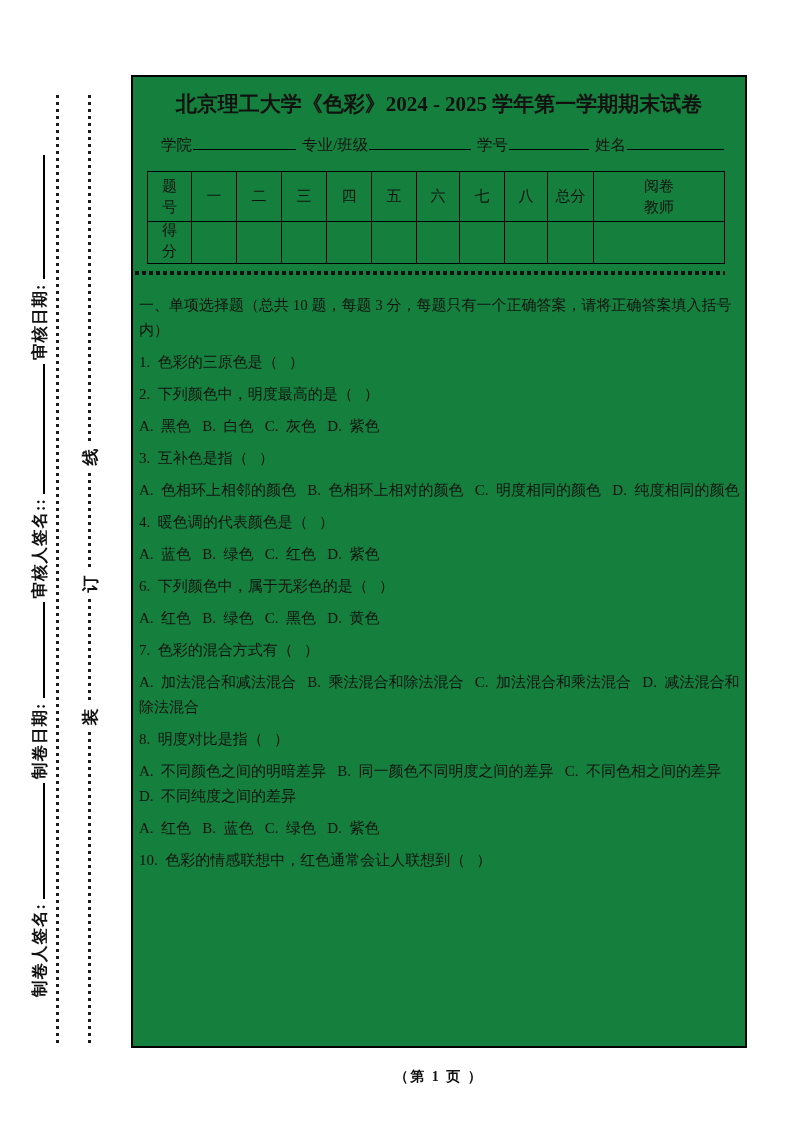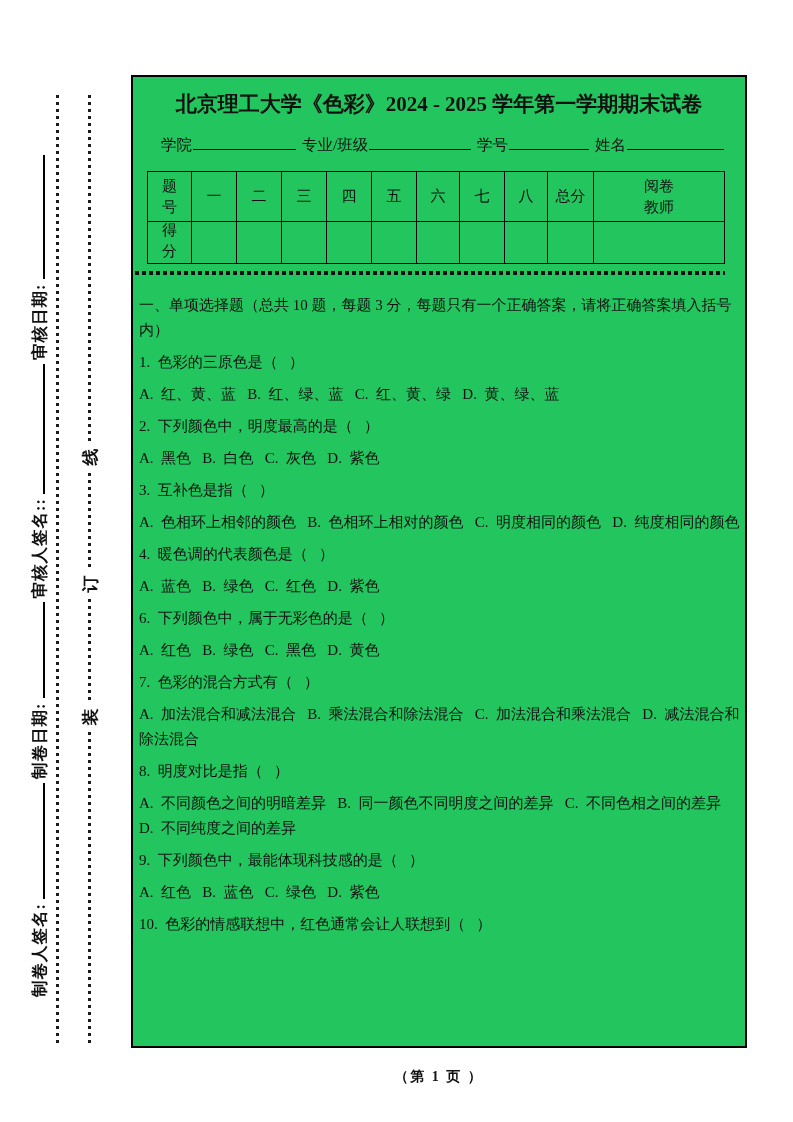--- a/index.html
+++ b/index.html
@@ -42,7 +42,7 @@
   
   .sheet{
     position:absolute;left:131px;top:75px;width:612px;height:969px;
-    border:2px solid #000;background:#22c55e;box-sizing:content-box;
+    border:2px solid #000;background:#15803d;box-sizing:content-box;
   }
   .exam-title{
     margin:13px 8px 0;text-align:center;

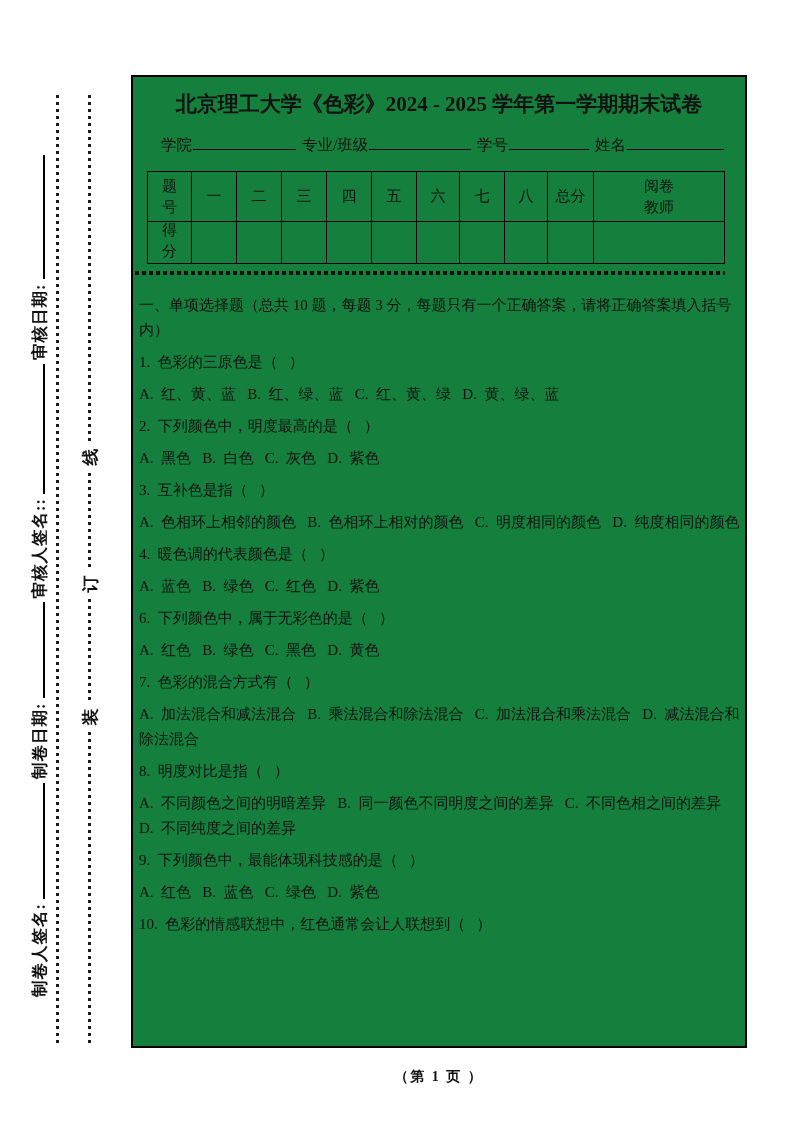--- a/index.html
+++ b/index.html
@@ -162,7 +162,6 @@
     <p class="section-title">一、单项选择题（总共 10 题，每题 3 分，每题只有一个正确答案，请将正确答案填入括号内）</p>
 
     <p class="q-text">1.  色彩的三原色是（   ）</p>
-    <p class="q-opts">A.  红、黄、蓝   B.  红、绿、蓝   C.  红、黄、绿   D.  黄、绿、蓝</p>
 
     <p class="q-text">2.  下列颜色中，明度最高的是（   ）</p>
     <p class="q-opts">A.  黑色   B.  白色   C.  灰色   D.  紫色</p>

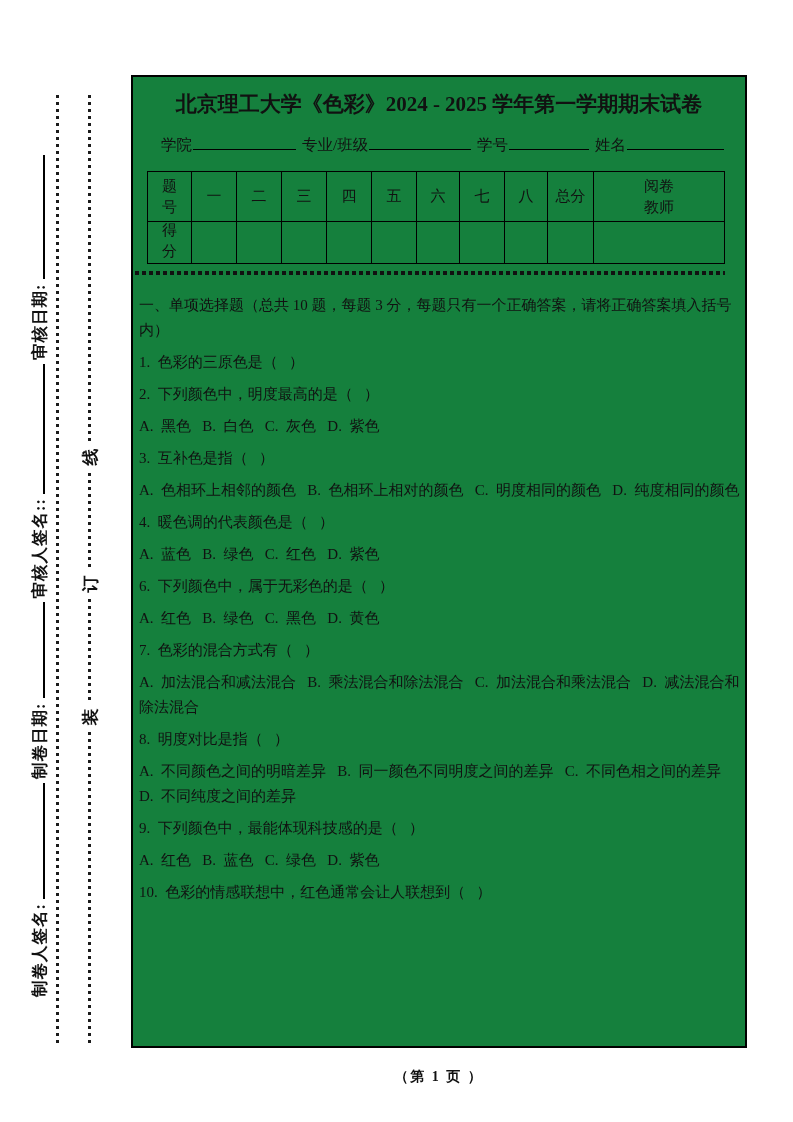--- a/index.html
+++ b/index.html
@@ -182,7 +182,6 @@
     <p class="q-text">8.  明度对比是指（   ）</p>
     <p class="q-opts">A.  不同颜色之间的明暗差异   B.  同一颜色不同明度之间的差异   C.  不同色相之间的差异   D.  不同纯度之间的差异</p>
 
-    <p class="q-text">9.  下列颜色中，最能体现科技感的是（   ）</p>
     <p class="q-opts">A.  红色   B.  蓝色   C.  绿色   D.  紫色</p>
 
     <p class="q-text">10.  色彩的情感联想中，红色通常会让人联想到（   ）</p>

